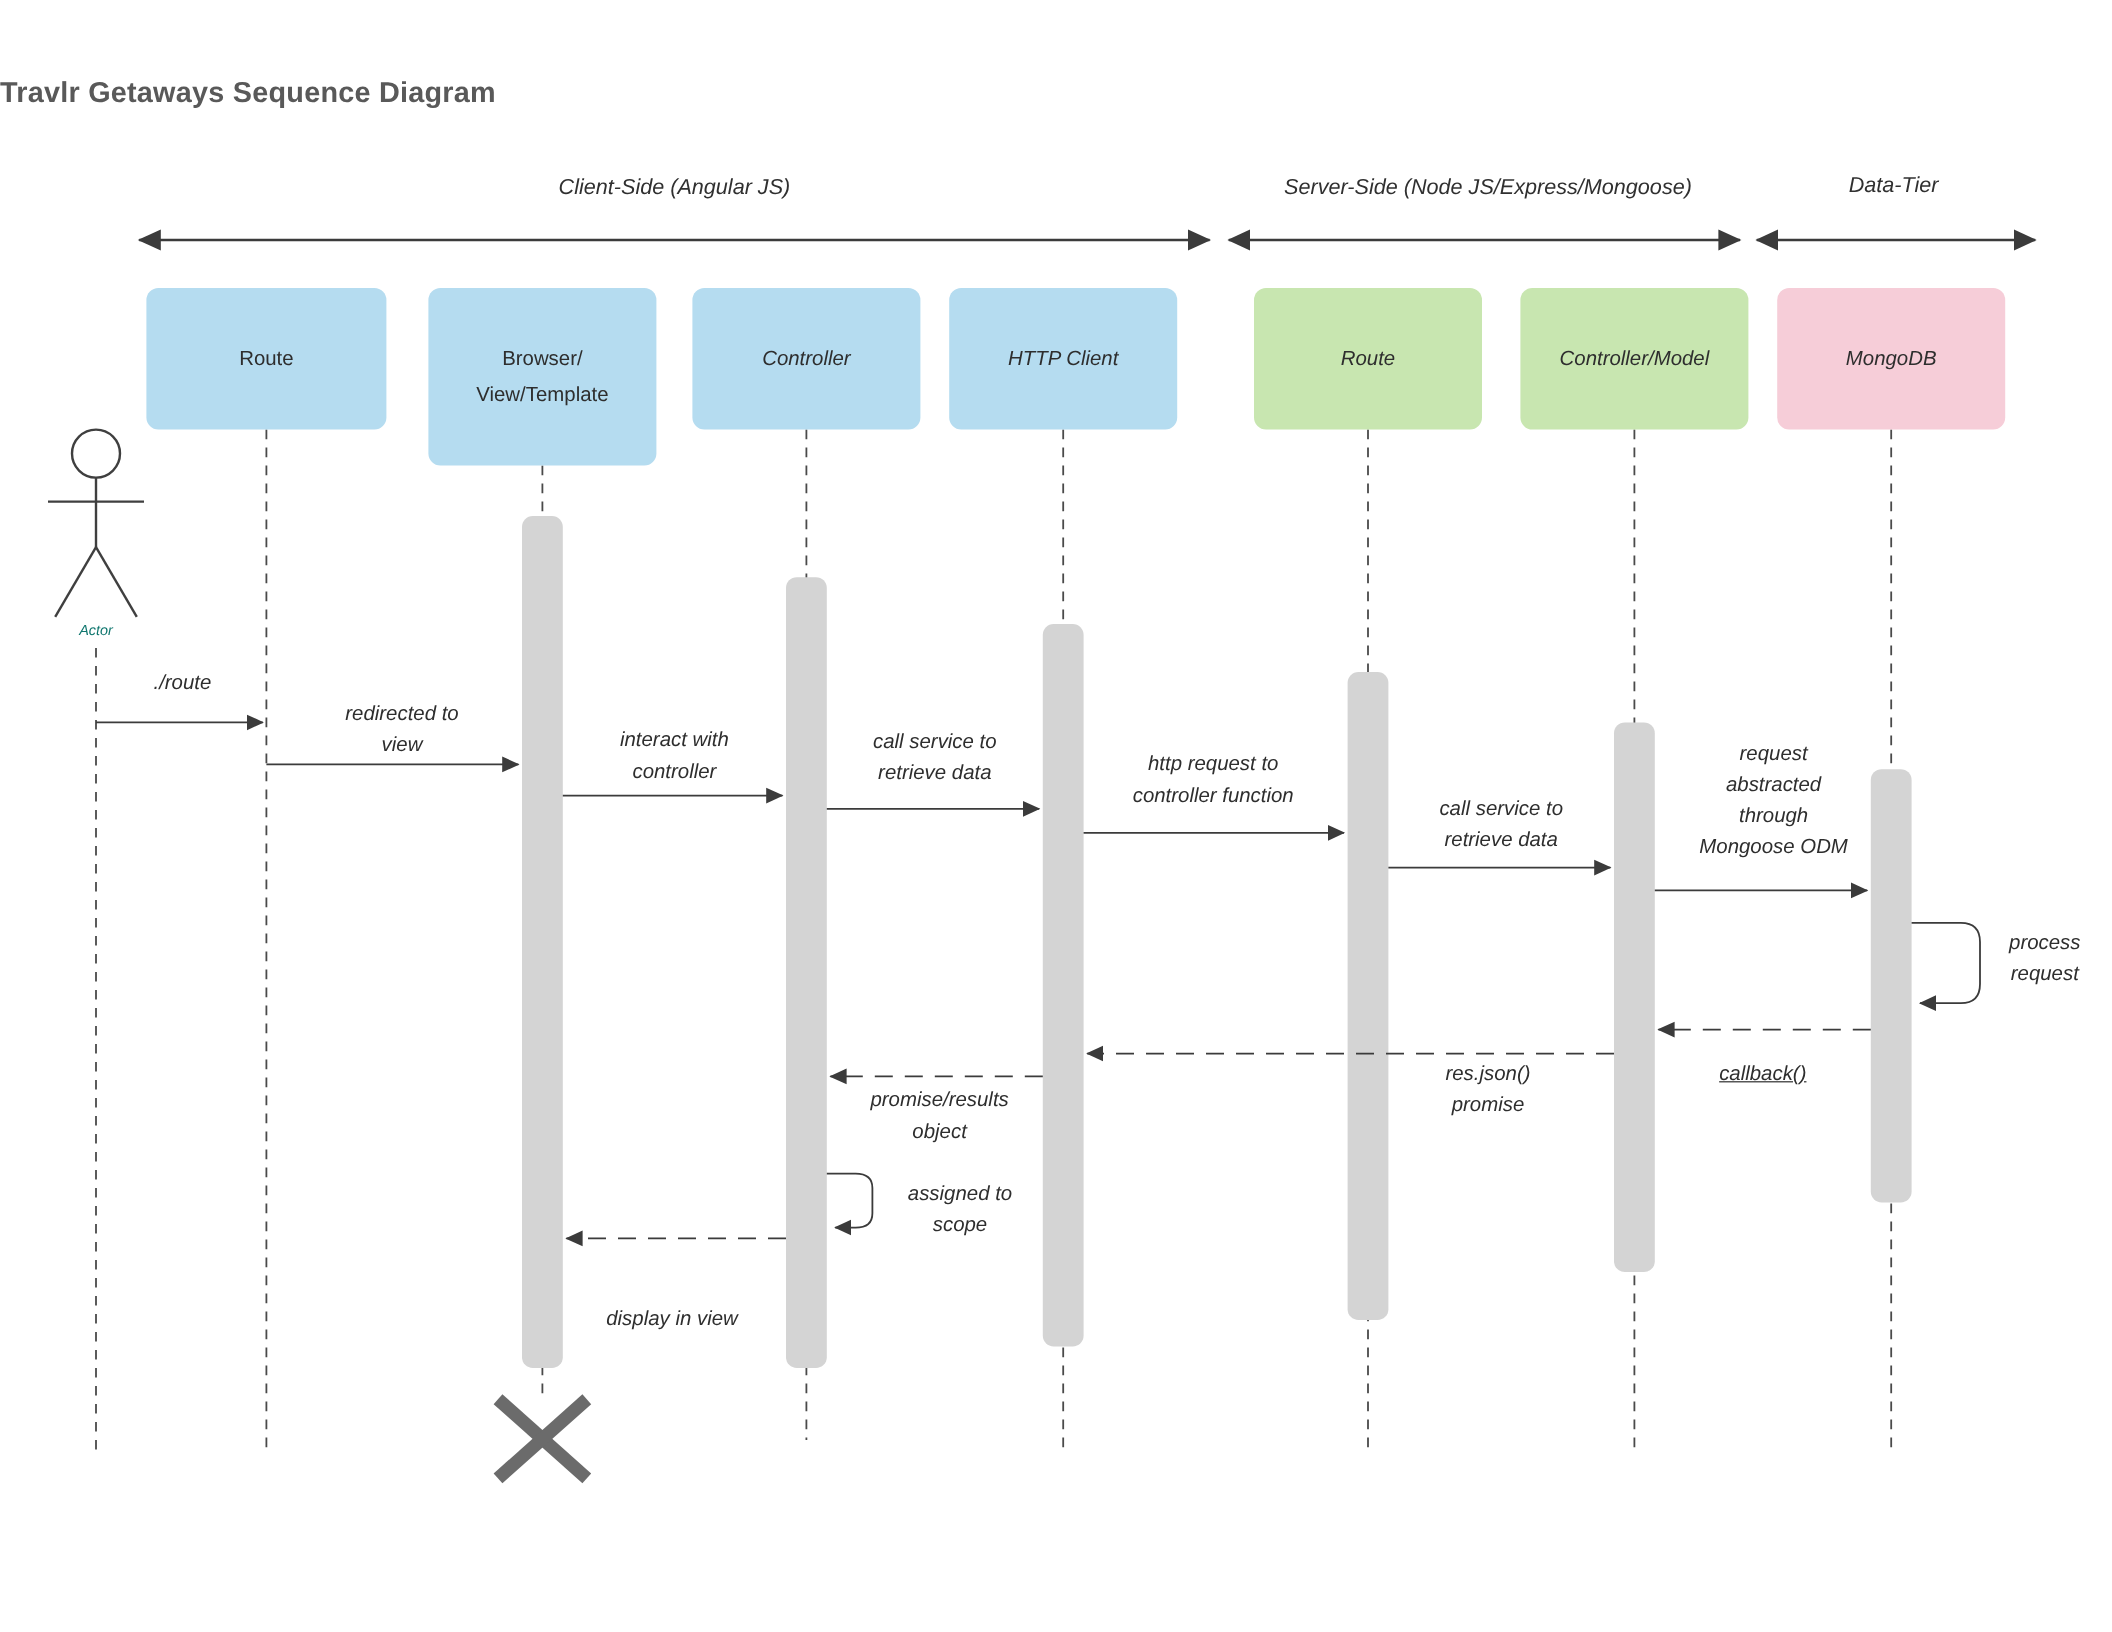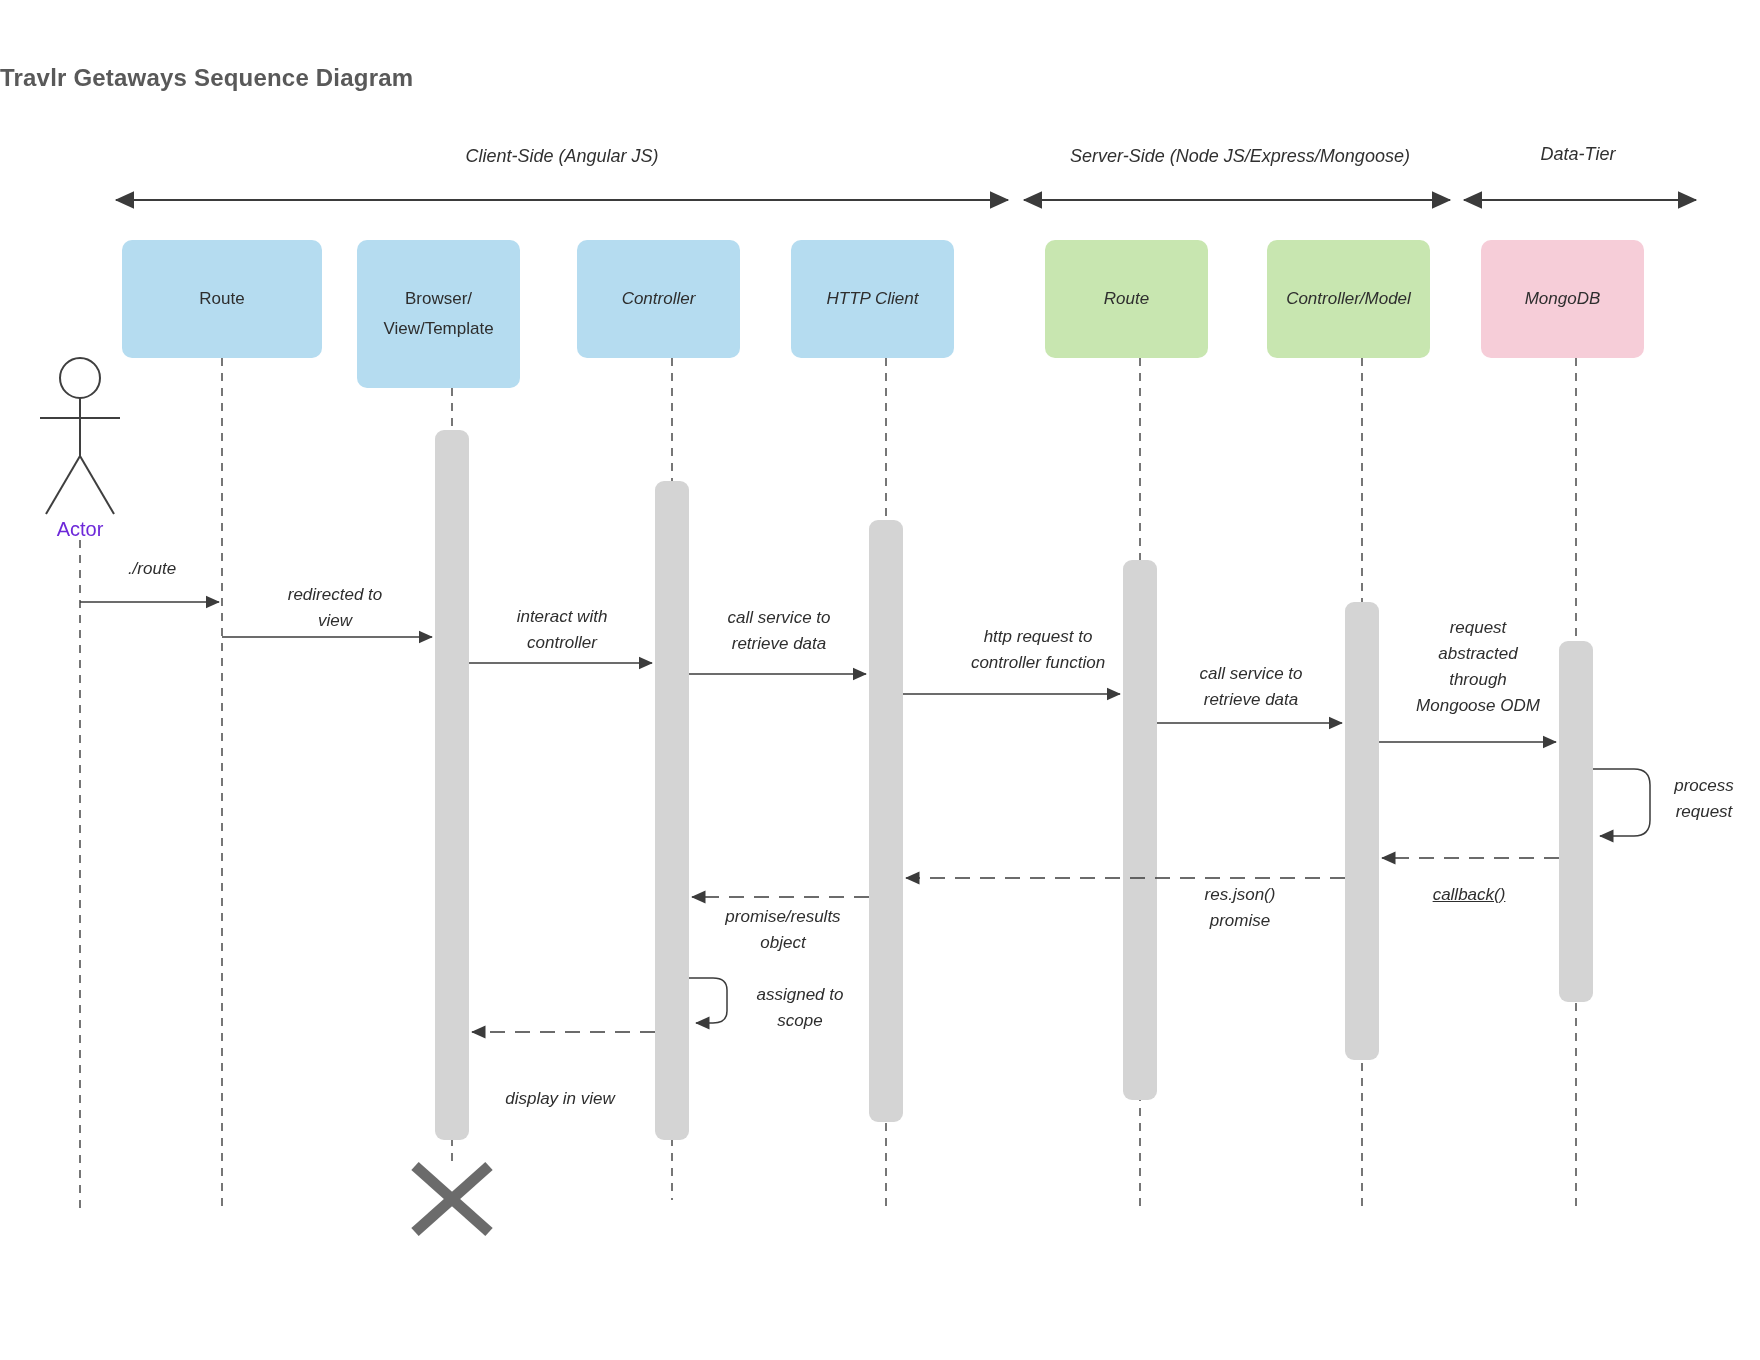--- a/index.html
+++ b/index.html
@@ -17,7 +17,7 @@
     font-size:18px; color:#303030; white-space:nowrap;text-align:center;
   }
   .participant {
-    position:absolute; top:240px; width:163px; height:118px; border-radius:10px;
+    position:absolute; top:240px; width:190px; height:118px; border-radius:10px;
     display:flex; align-items:center; justify-content:center; text-align:center;
     font-size:17px; line-height:30px; white-space:pre-line; color:#2e2e2e;
   }

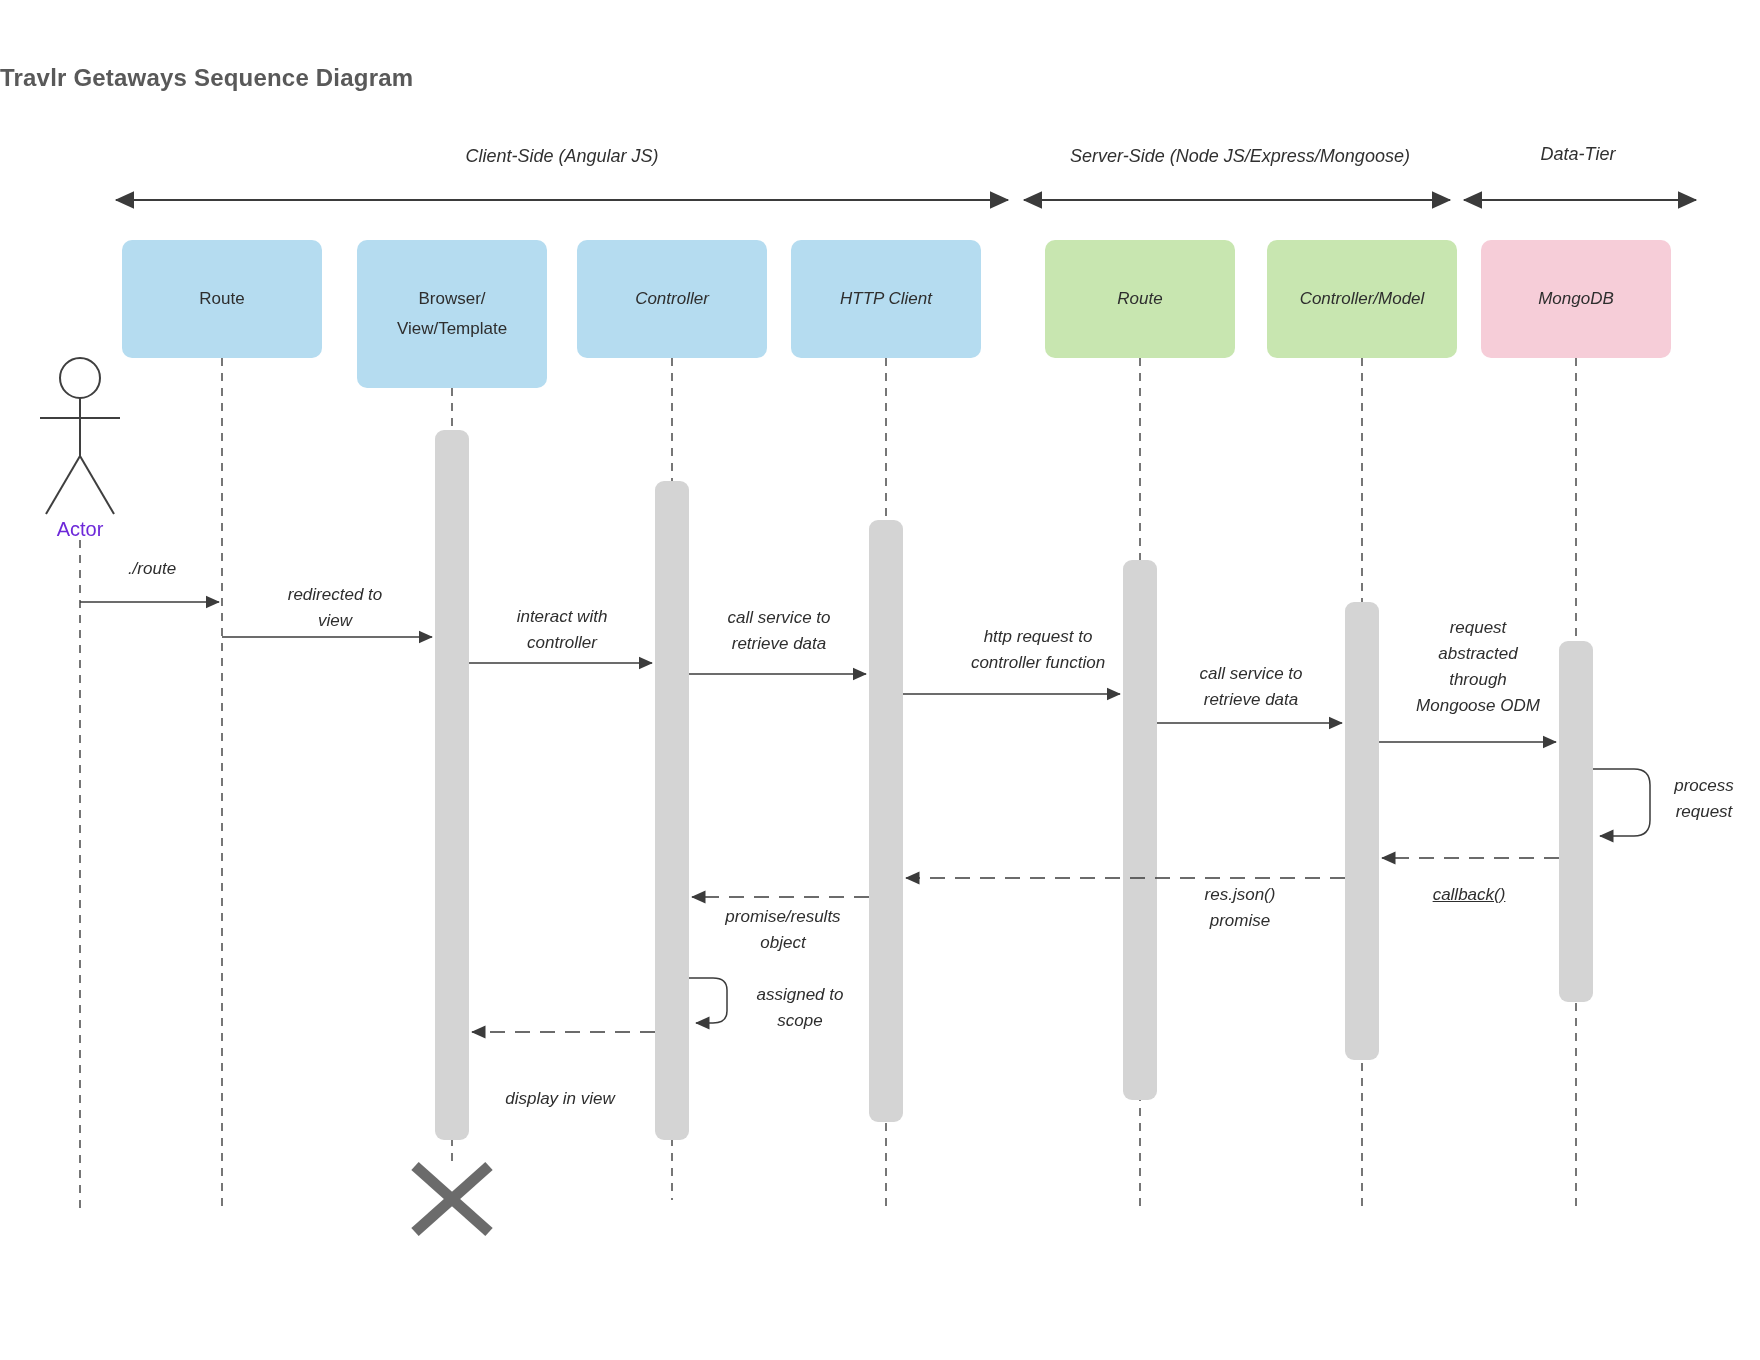--- a/index.html
+++ b/index.html
@@ -31,8 +31,8 @@
     color:#2e2e2e;
   }
   .actor-label {
-    position:absolute; transform:translateX(-50%); 
-    font-size:20px; color:#6d28d9;
+    position:absolute; transform:translateX(-50%); font-style:italic;
+    font-size:12px; color:#0f766e;
   }
 </style>
 </head>

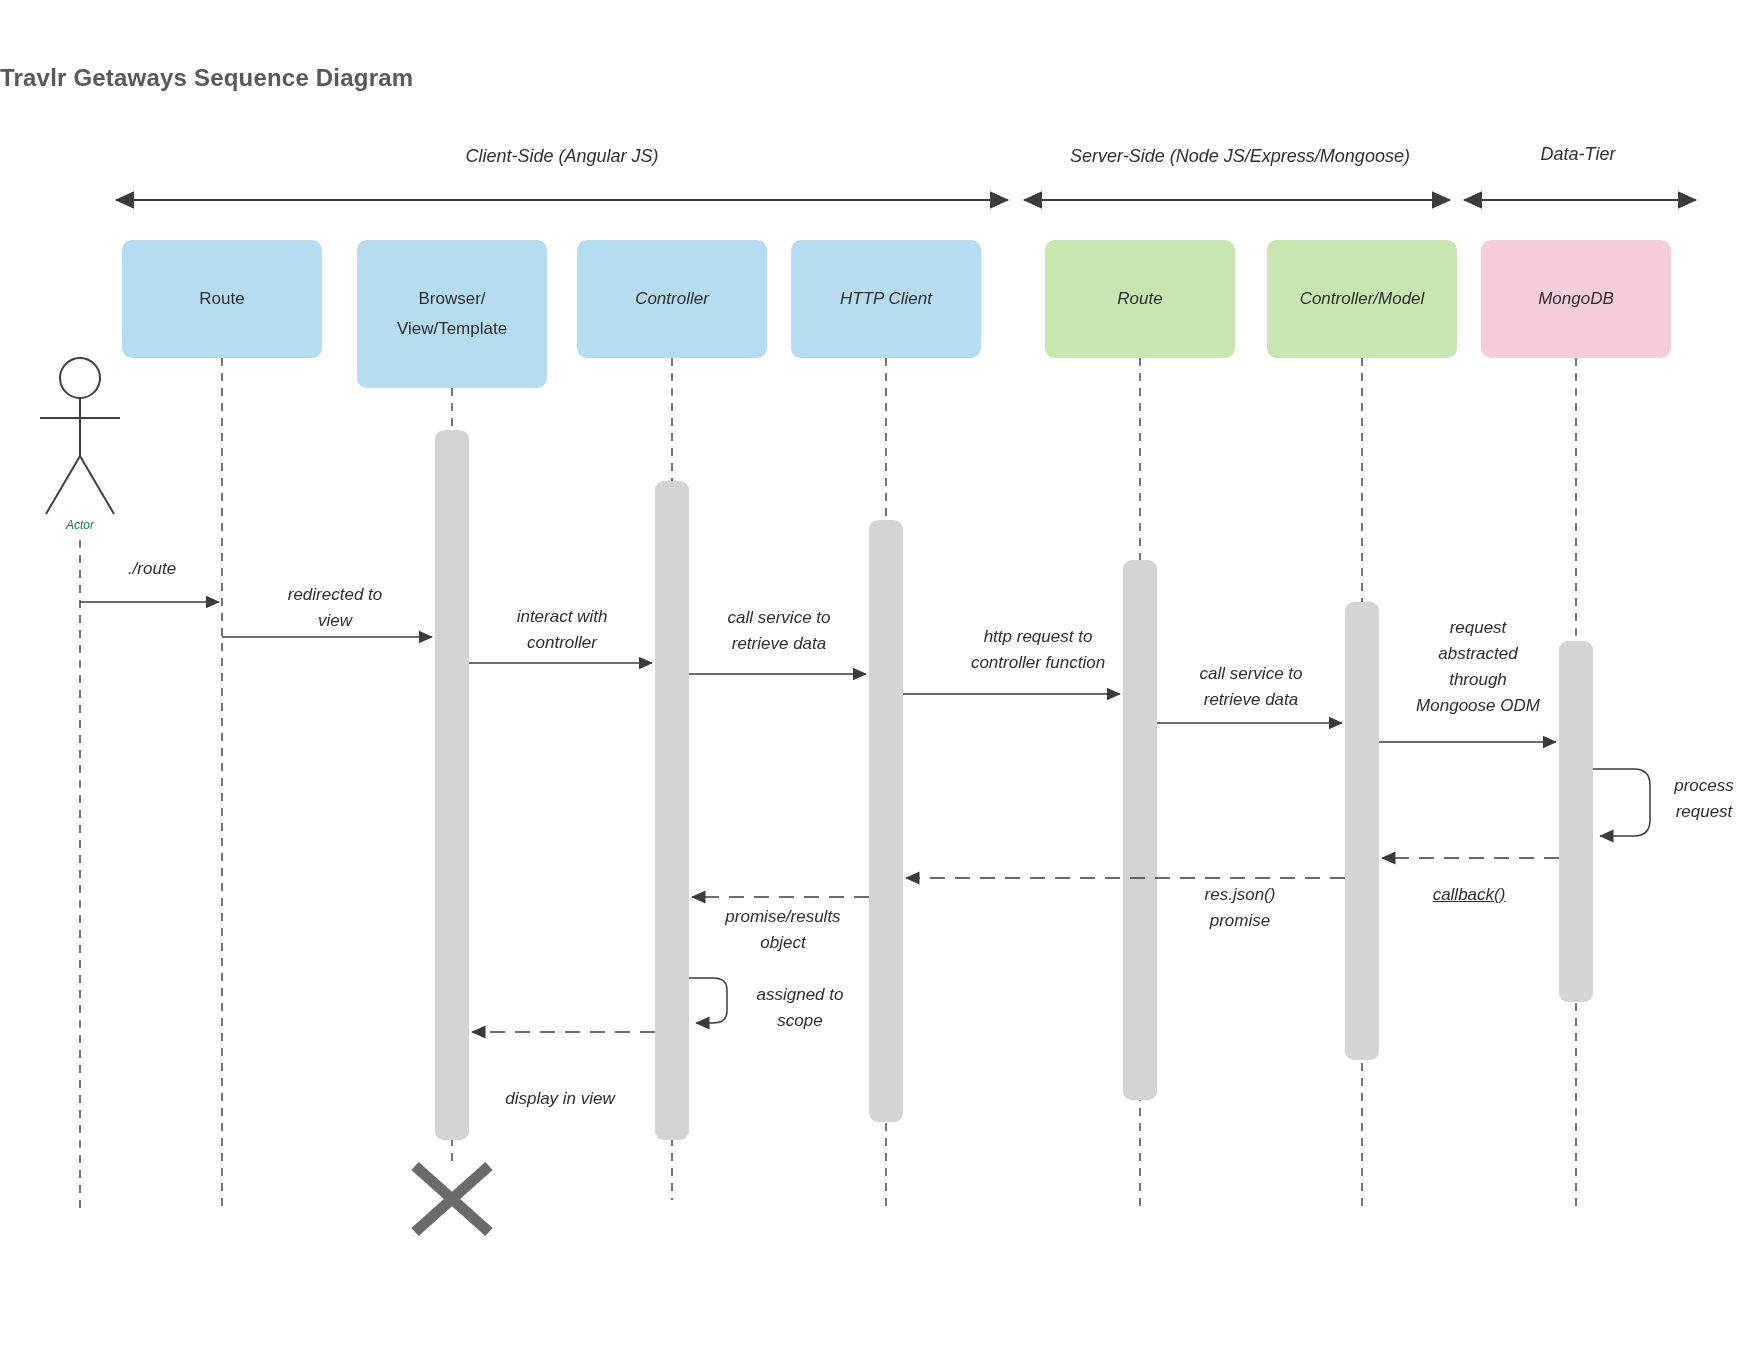--- a/index.html
+++ b/index.html
@@ -130,7 +130,7 @@
 controller</div>
   <div class="msg-label" style="left:779px;  top:605px;">call service to
 retrieve data</div>
-  <div class="msg-label" style="left:1011px; top:624px;margin-left:27px;">http request to
+  <div class="msg-label" style="left:1011px; top:624px;">http request to
 controller function</div>
   <div class="msg-label" style="left:1251px; top:661px;">call service to
 retrieve data</div>

